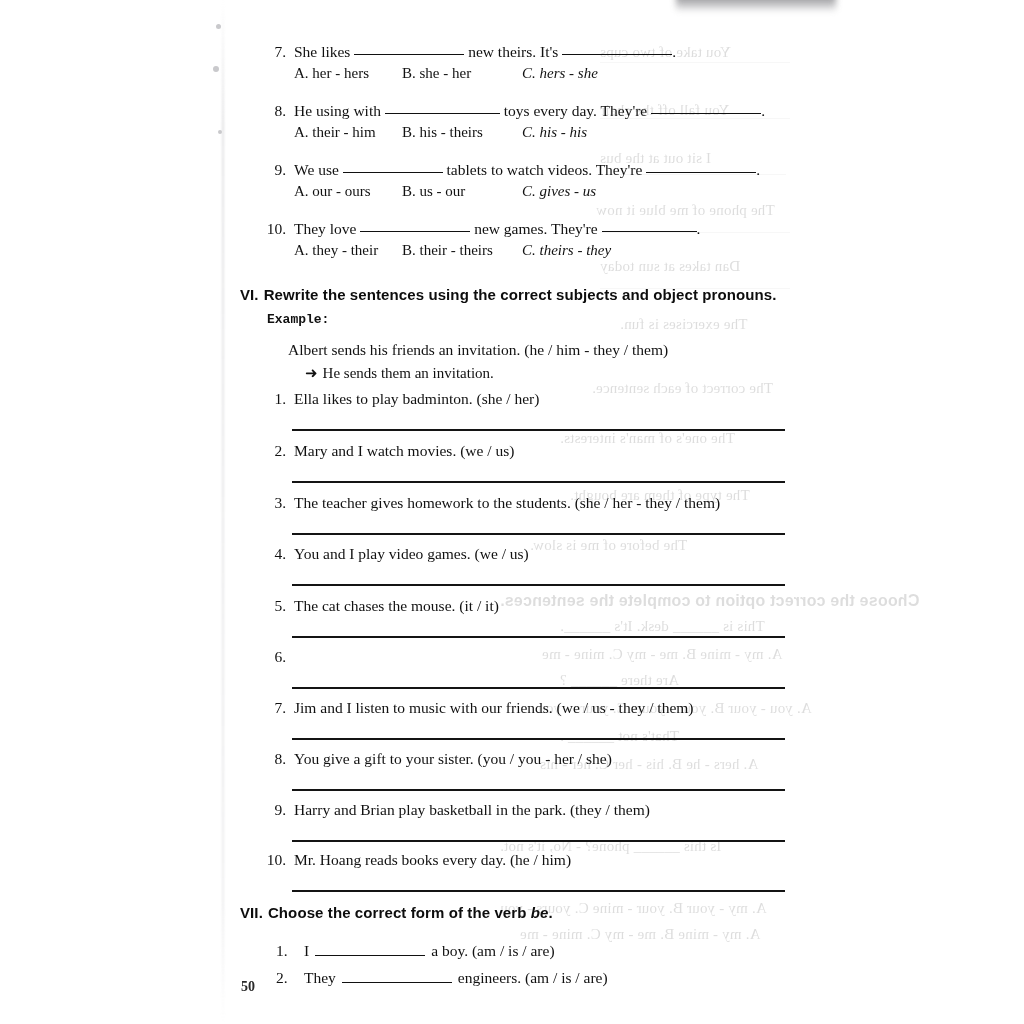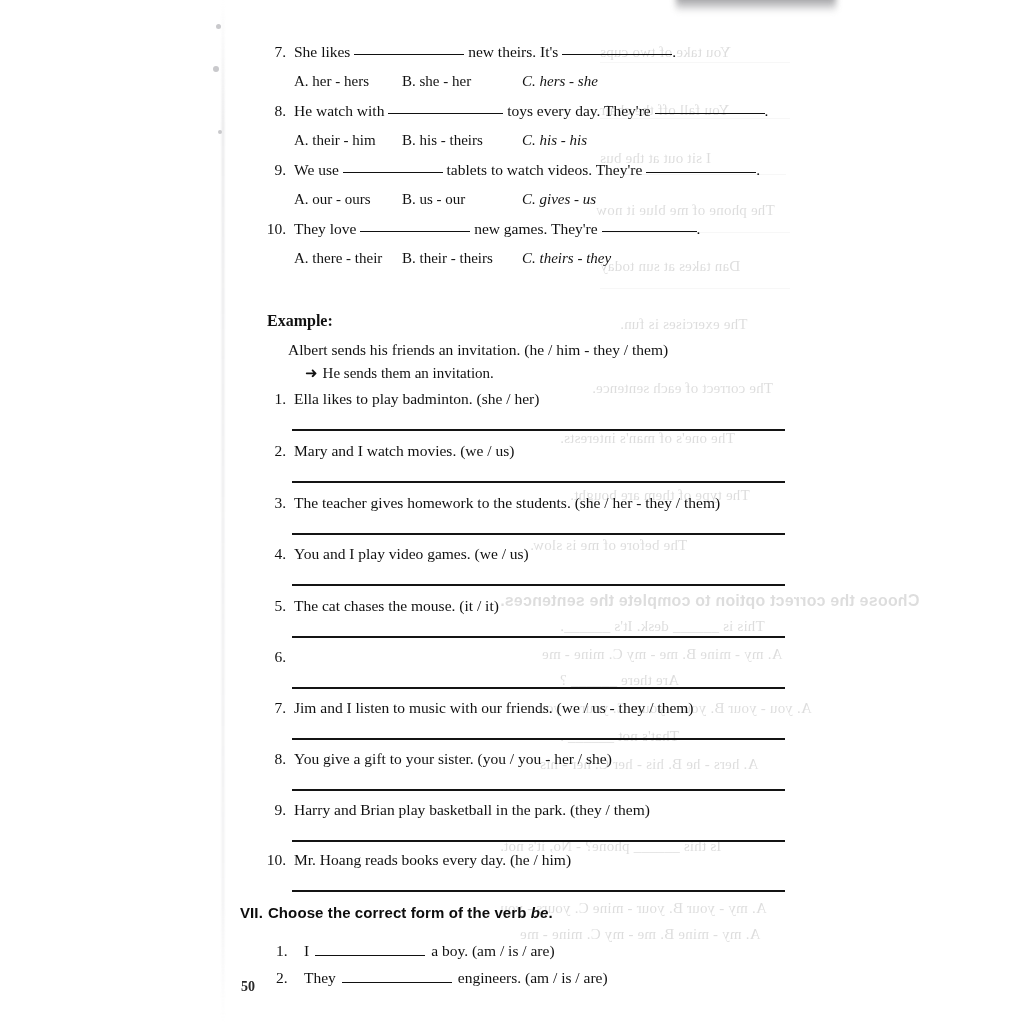--- a/index.html
+++ b/index.html
@@ -103,7 +103,7 @@
     margin-top: 4px;
     padding-left: 36px;
   }
-  .opt { white-space: nowrap; margin-top: 8px; }
+  .opt { white-space: nowrap; }
   .opt.a { width: 108px; }
   .opt.b { width: 120px; }
   .opt.c { width: 160px; font-style: italic; }

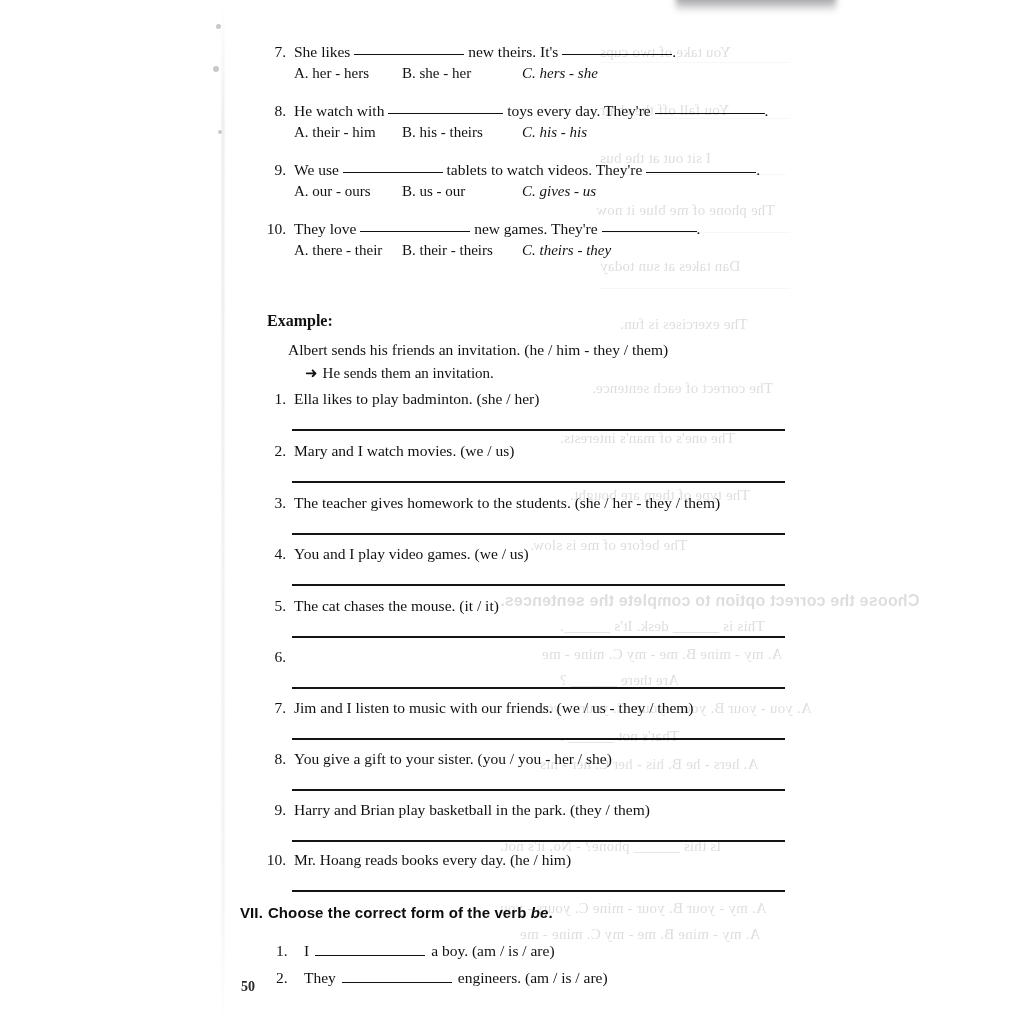--- a/index.html
+++ b/index.html
@@ -268,7 +268,7 @@
     <div class="mc-block" style="top:101px;">
       <div class="row">
         <span class="num">8.</span>
-        <span class="stem"><span>He watch with</span> <span class="blank-inline b-115"></span> <span>toys every day. They're</span> <span class="blank-inline b-110"></span><span>.</span></span>
+        <span class="stem"><span>He using with</span> <span class="blank-inline b-115"></span> <span>toys every day. They're</span> <span class="blank-inline b-110"></span><span>.</span></span>
       </div>
       <div class="opts">
         <span class="opt a">A. their - him</span>

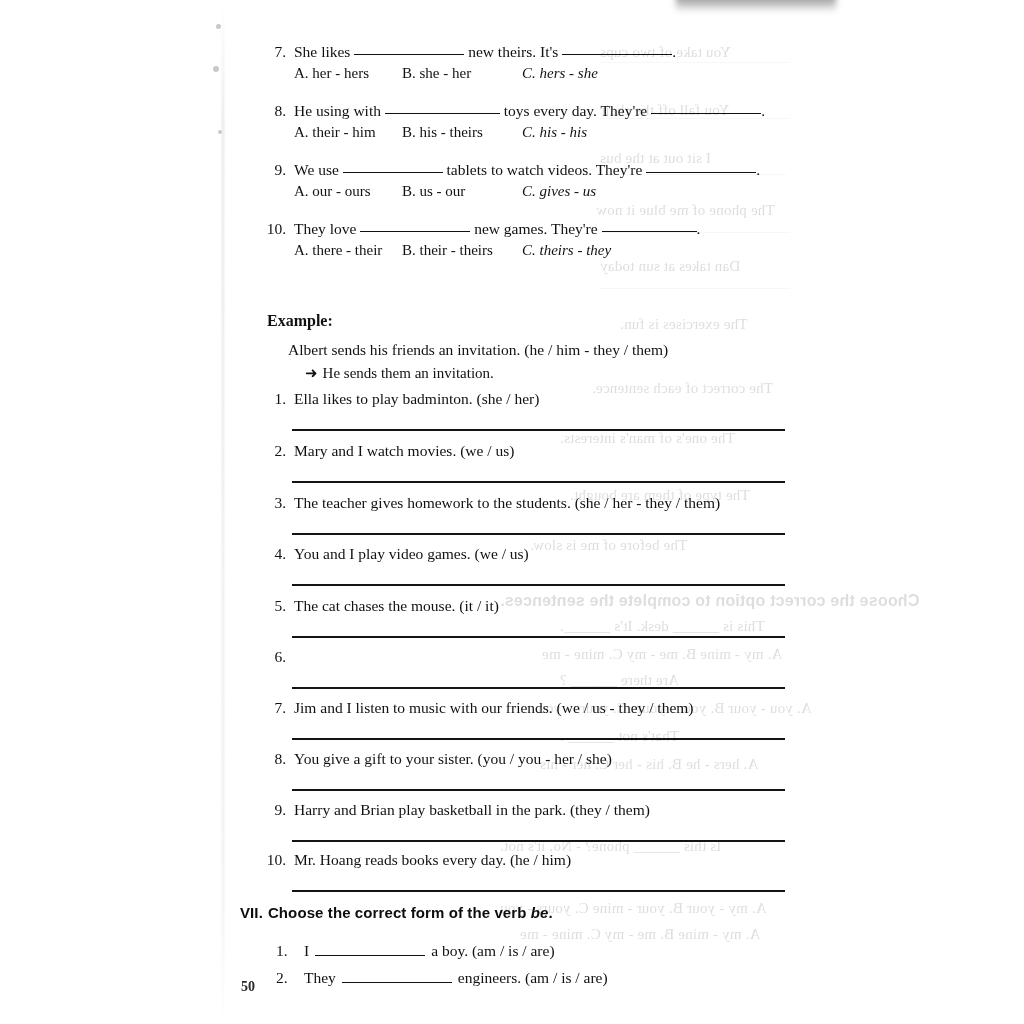--- a/index.html
+++ b/index.html
@@ -295,7 +295,7 @@
         <span class="stem"><span>They love</span> <span class="blank-inline b-110"></span> <span>new games. They're</span> <span class="blank-inline b-95"></span><span>.</span></span>
       </div>
       <div class="opts">
-        <span class="opt a">A. there - their</span>
+        <span class="opt a">A. they - their</span>
         <span class="opt b">B. their - theirs</span>
         <span class="opt c">C. theirs - they</span>
       </div>

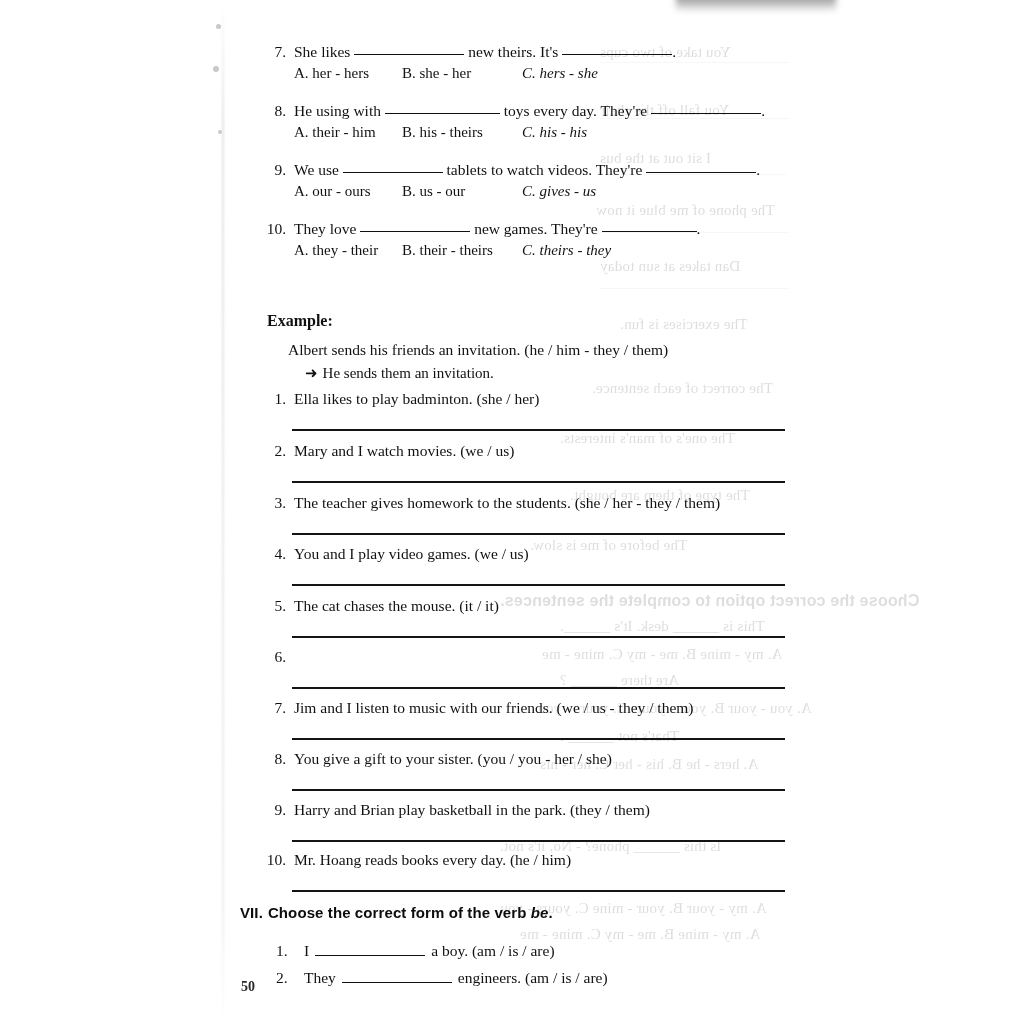--- a/index.html
+++ b/index.html
@@ -301,6 +301,9 @@
       </div>
     </div>
 
+    <div class="section-head" style="left:240px;top:286px;">
+      <span class="rn">VI.</span><span>Rewrite the sentences using the correct subjects and object pronouns.</span>
+    </div>
 
     <div class="example-label" style="top:312px;">Example:</div>
     <div class="example-sentence" style="top:341px;">Albert sends his friends an invitation. (he / him - they / them)</div>

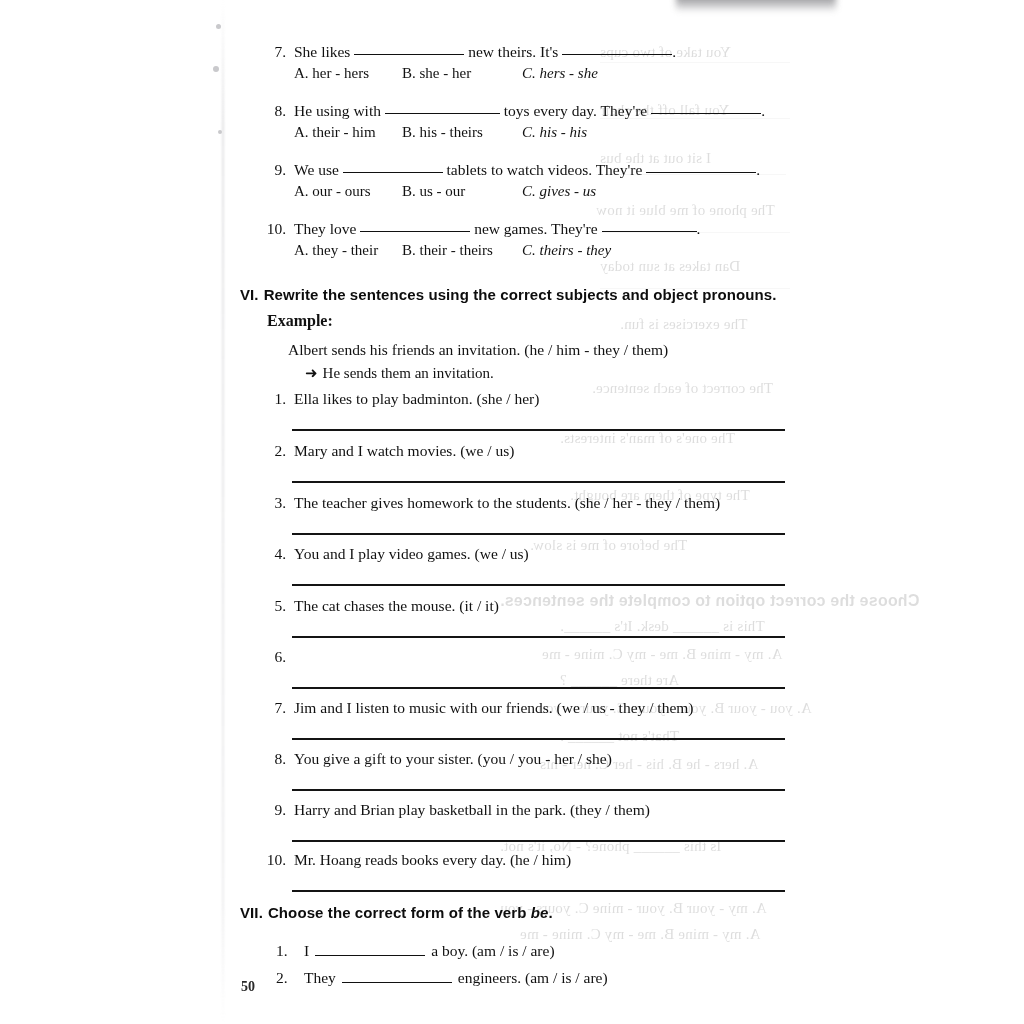--- a/index.html
+++ b/index.html
@@ -124,8 +124,8 @@
     position: absolute;
     left: 267px;
     font-weight: 700;
-    font-size: 16px;
-    font-family: Liberation Serif, serif;
+    font-size: 13px;
+    font-family: Liberation Mono, monospace;
   }
   .example-sentence {
     position: absolute;

